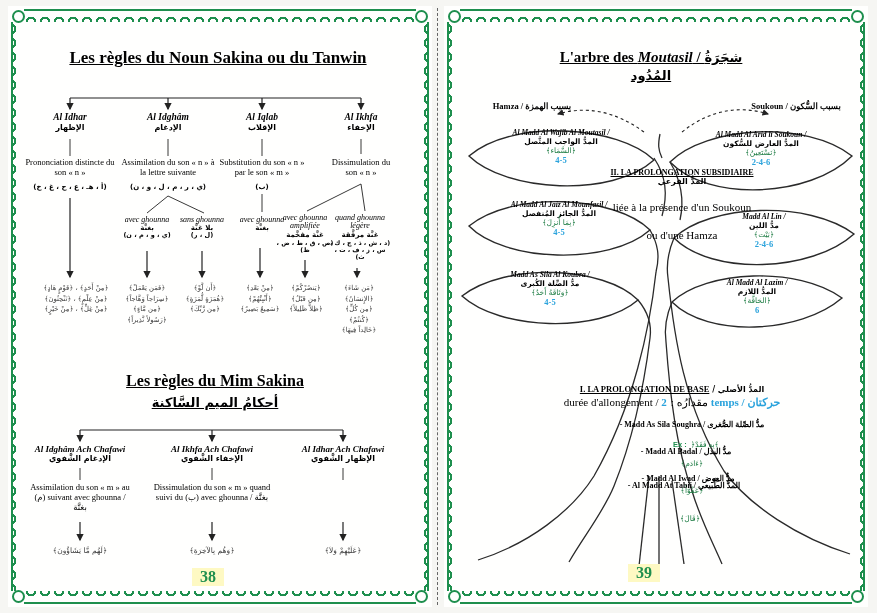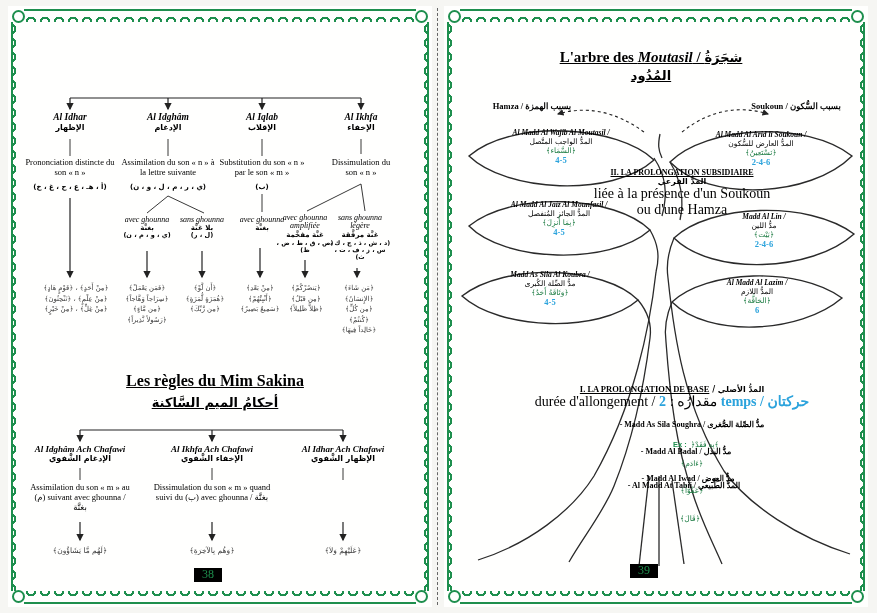--- a/index.html
+++ b/index.html
@@ -103,6 +103,7 @@
     </g>
   </svg>
 
+  <div class="c title-fr" style="left:210px;top:42px">Les règles du Noun Sakina ou du Tanwin</div>
 
   <div class="c" style="left:62px;top:106px">
     <div class="bh">Al Idhar</div>

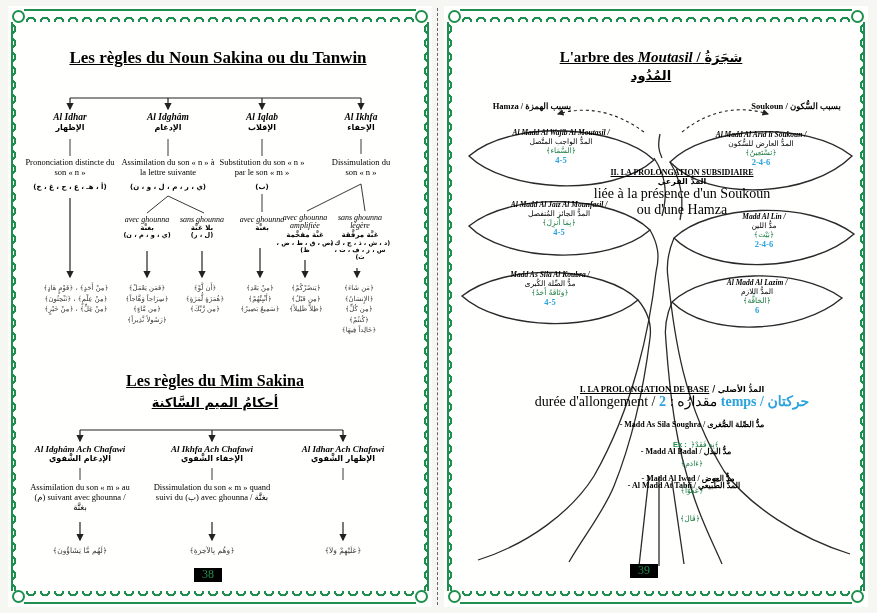--- a/index.html
+++ b/index.html
@@ -36,7 +36,7 @@
   .pageno{font-weight:normal;font-size:12px;color:#1e8f4e;background:#000000;padding:0 8px;}
   .leaf-txt{position:absolute;transform:translateX(-50%);text-align:center;width:110px;line-height:1.2;}
   .leaf-fr{font-weight:bold;font-style:italic;font-size:7.5px;}
-  .leaf-ar{font-family:"DejaVu Sans",sans-serif;font-weight:normal;font-size:7.5px;direction:rtl;}
+  .leaf-ar{font-family:"DejaVu Sans",sans-serif;font-weight:bold;font-size:7.5px;direction:rtl;}
   .leaf-ex{font-family:"DejaVu Sans",sans-serif;font-size:7.5px;color:#1a7a40;direction:rtl;}
   .leaf-dur{font-weight:bold;font-size:8.5px;color:#2ba3dc;}
   .sec-h{font-weight:bold;font-size:8.5px;text-decoration:underline;white-space:nowrap;}

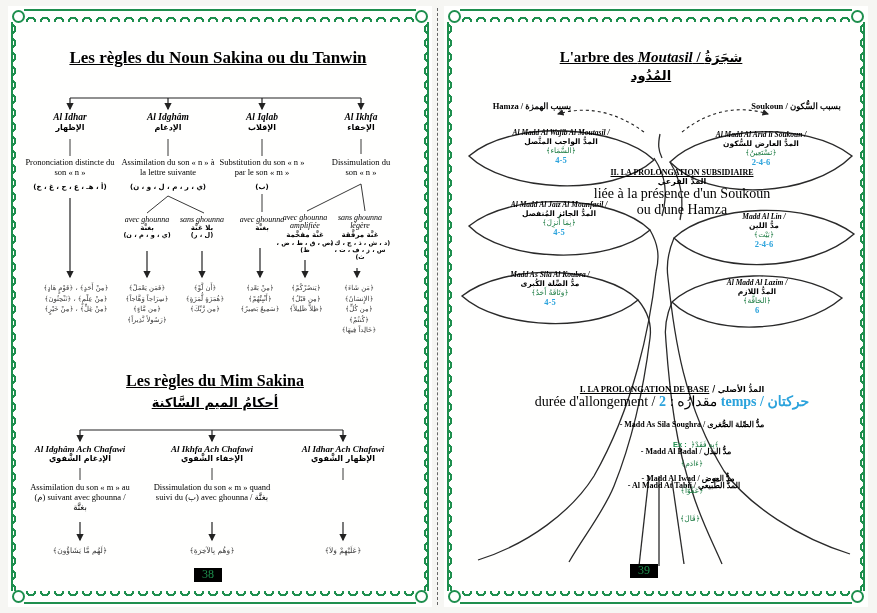--- a/index.html
+++ b/index.html
@@ -41,7 +41,7 @@
   .leaf-dur{font-weight:bold;font-size:8.5px;color:#2ba3dc;}
   .sec-h{font-weight:bold;font-size:8.5px;text-decoration:underline;white-space:nowrap;}
   .sec-h-ar{font-family:"DejaVu Sans",sans-serif;font-weight:bold;font-size:8px;text-decoration:none;}
-  .sec-line{font-size:14px;white-space:nowrap;}
+  .sec-line{font-size:11px;white-space:nowrap;margin-top:15px;}
   .blue{color:#2ba3dc;font-weight:bold;}
   .item{font-size:8px;font-weight:bold;white-space:nowrap;}
   .item-ex{font-family:Liberation Serif, serif;font-size:7.5px;color:#1a7a40;direction:rtl;}

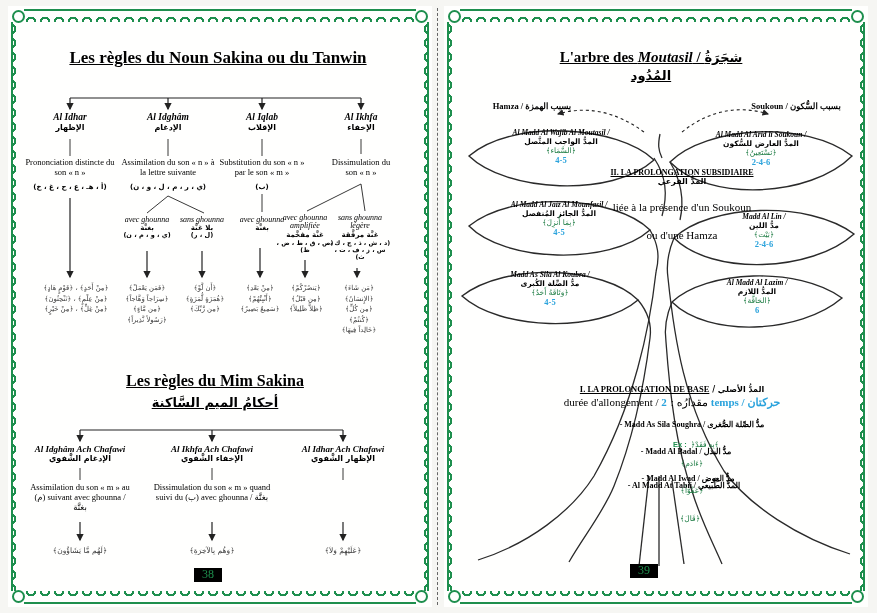--- a/index.html
+++ b/index.html
@@ -150,7 +150,7 @@
     <div class="letters" style="font-size:6.3px">(ص ، ق ، ط ، ض ، ظ)</div>
   </div>
   <div class="c" style="left:352px;top:208px;width:62px">
-    <div class="sub-fr">sans ghounna légère</div>
+    <div class="sub-fr">quand ghounna légère</div>
     <div class="sub-ar">غنَّة مرقَّقة</div>
     <div class="letters" style="font-size:6.3px">(د ، ش ، ذ ، ج ، ك ، س ، ز ، ف ، ت ، ث)</div>
   </div>

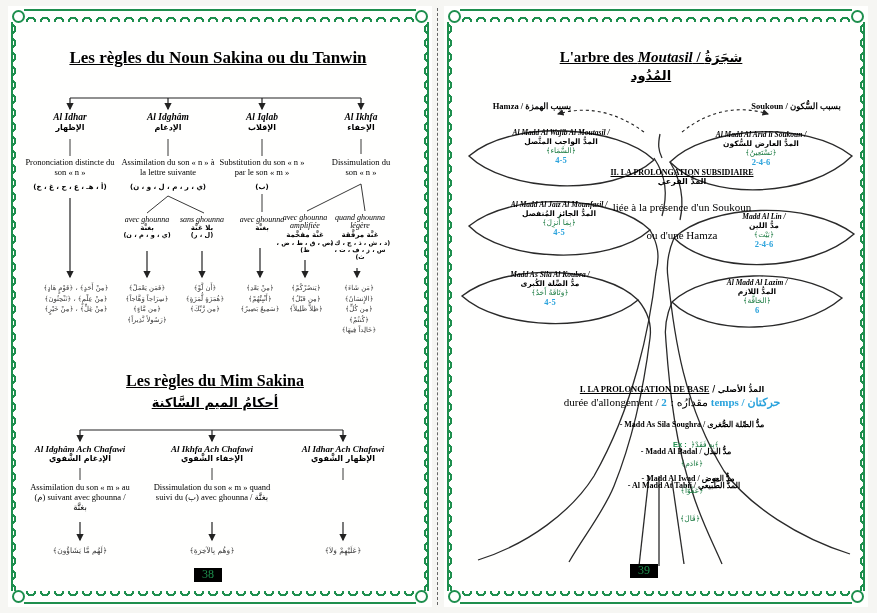--- a/index.html
+++ b/index.html
@@ -33,7 +33,7 @@
   .sub-fr{font-style:italic;font-size:8px;line-height:1.05;text-align:center;}
   .sub-ar{font-family:"DejaVu Sans",sans-serif;font-weight:bold;font-size:7px;direction:rtl;}
   .ex{font-family:"DejaVu Sans",sans-serif;font-size:6.8px;color:#3a3a3a;white-space:nowrap;line-height:1.55;direction:rtl;}
-  .pageno{font-weight:normal;font-size:12px;color:#1e8f4e;background:#000000;padding:0 8px;}
+  .pageno{font-weight:bold;font-size:16px;color:#1e8f4e;background:#fef9c3;padding:0 8px;}
   .leaf-txt{position:absolute;transform:translateX(-50%);text-align:center;width:110px;line-height:1.2;}
   .leaf-fr{font-weight:bold;font-style:italic;font-size:7.5px;}
   .leaf-ar{font-family:"DejaVu Sans",sans-serif;font-weight:bold;font-size:7.5px;direction:rtl;}

